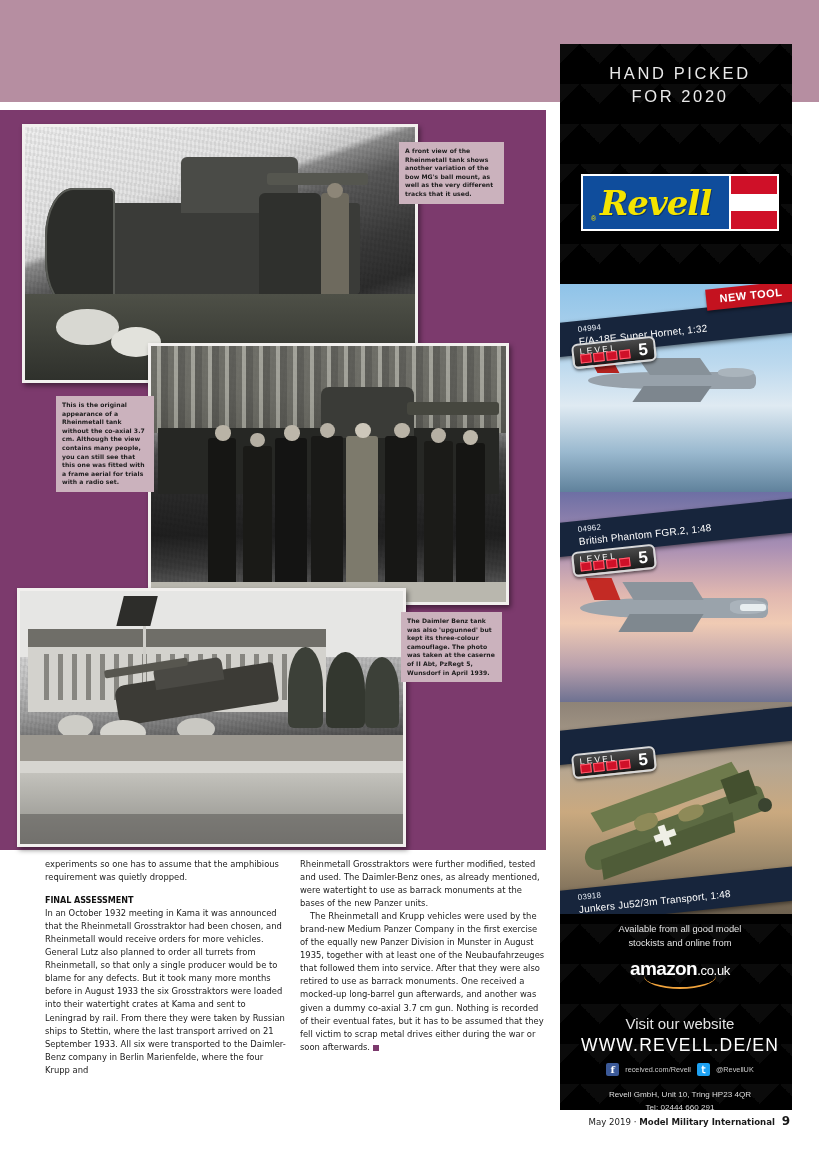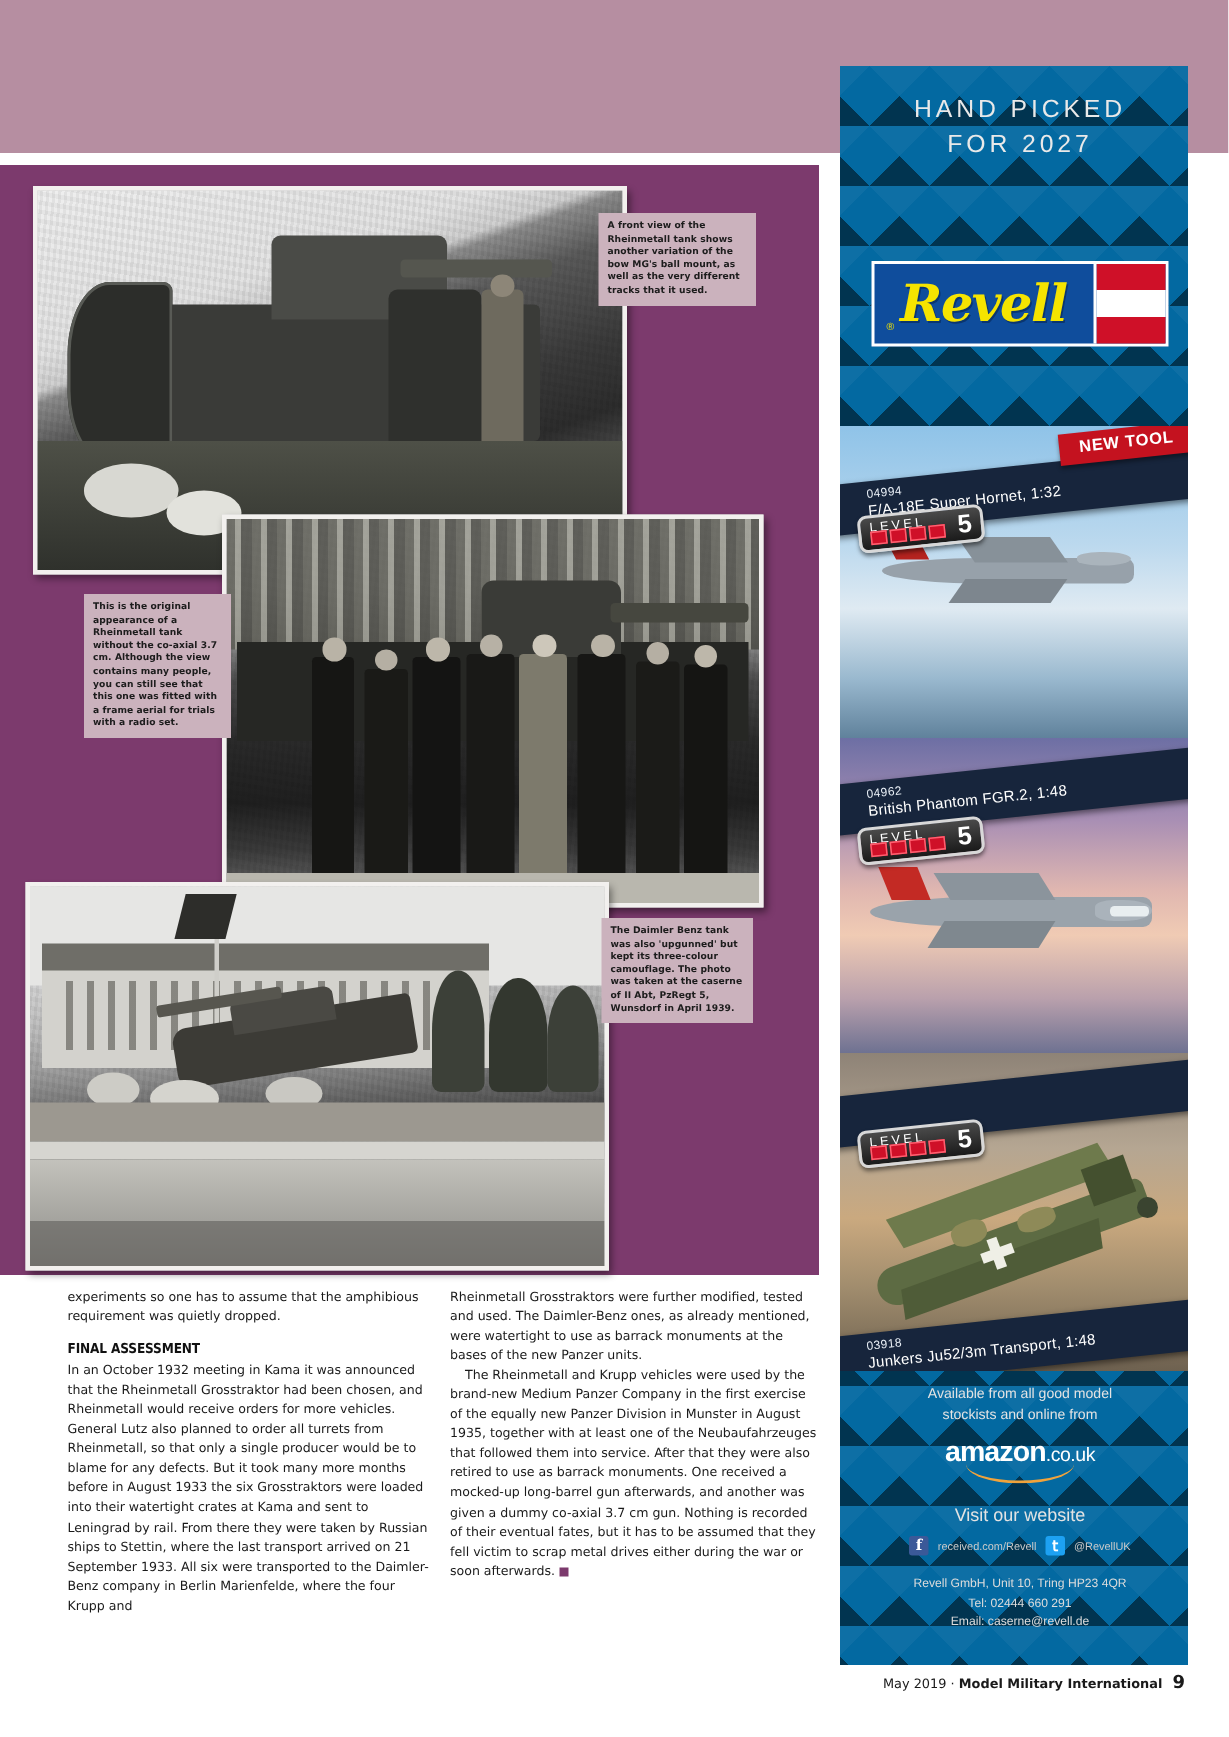--- a/index.html
+++ b/index.html
@@ -98,7 +98,7 @@
   
   .ad{
     position:absolute;left:560px;top:44px;width:232px;height:1066px;
-    background:#0369a1;overflow:hidden;
+    background:#000000;overflow:hidden;
   }
   .ad-tri{
     position:absolute;inset:0;

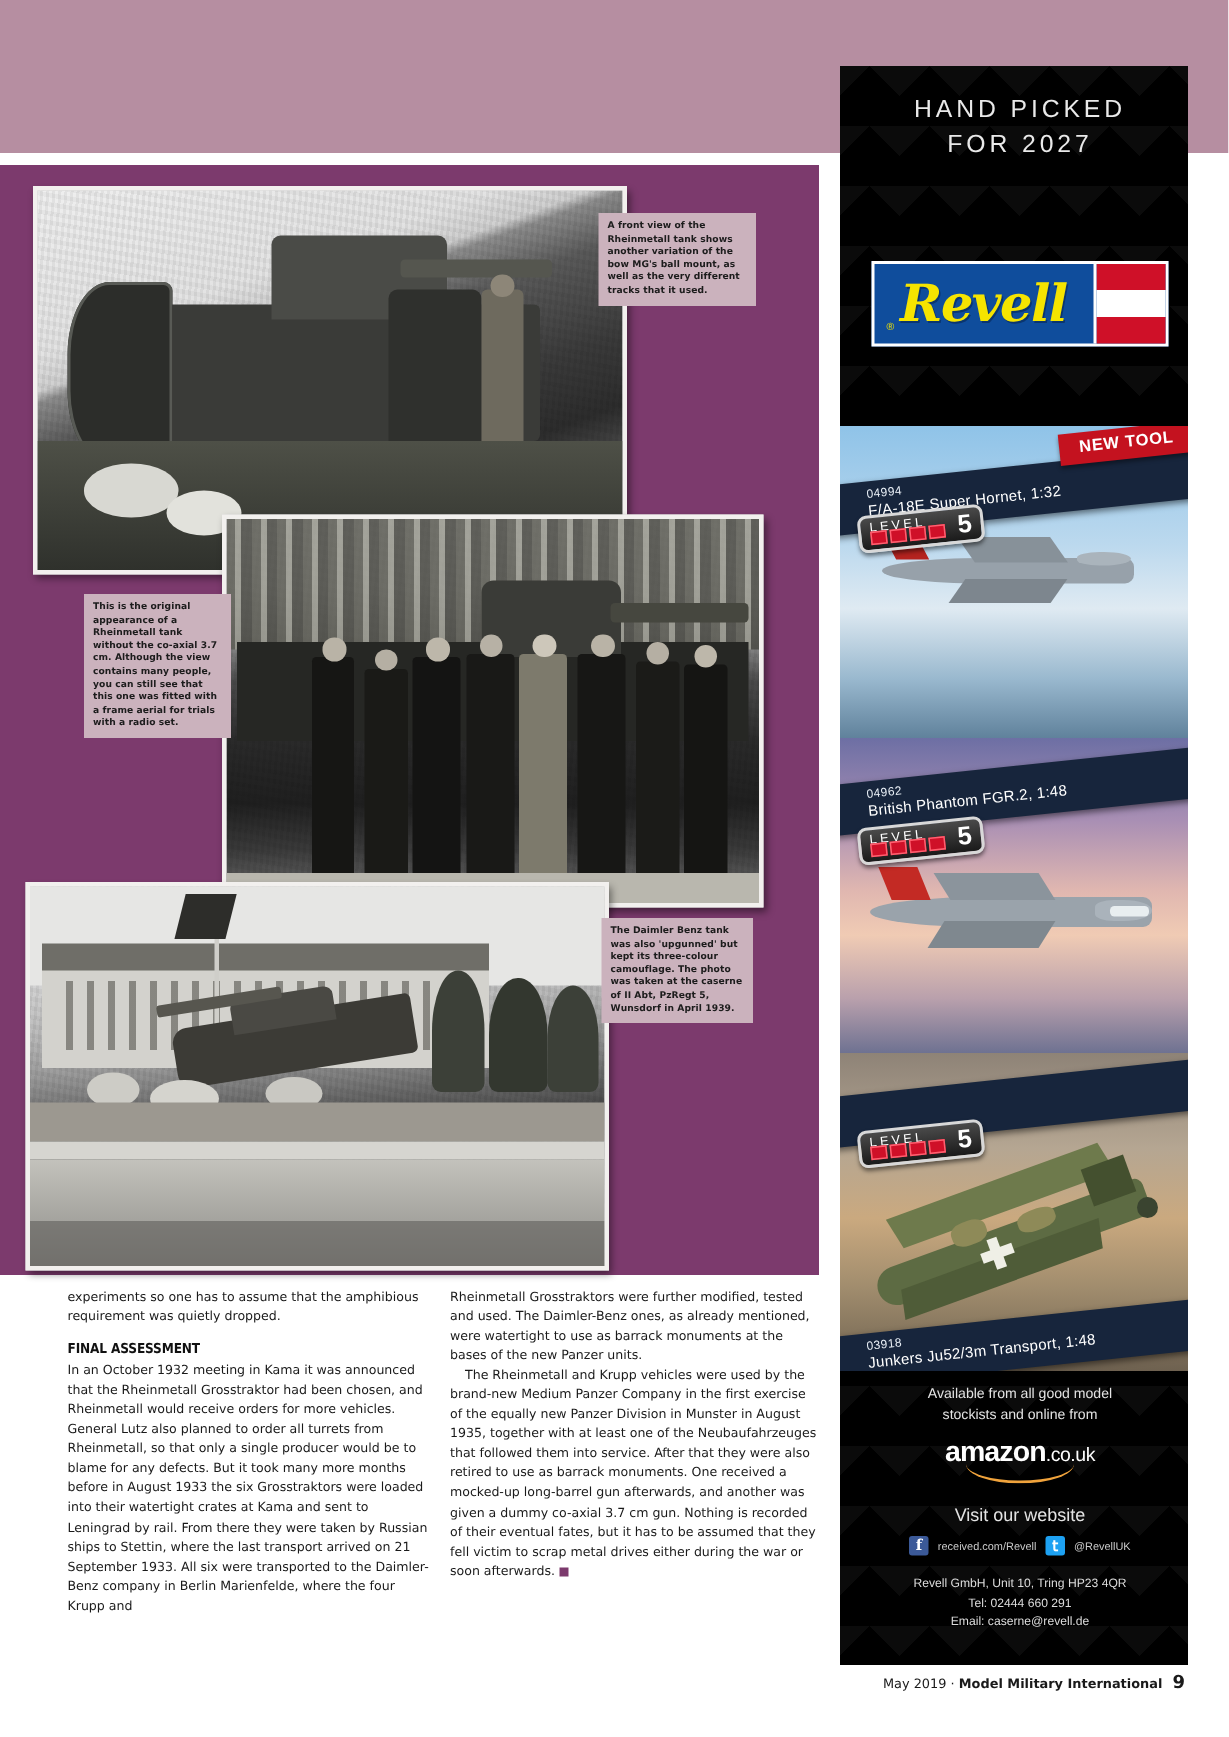--- a/index.html
+++ b/index.html
@@ -331,7 +331,7 @@
 
   <div class="ad-head">
     <div>HAND PICKED</div>
-    <div>FOR 2027</div>
+    <div>FOR 2020</div>
   </div>
 
   <div class="revell-logo">

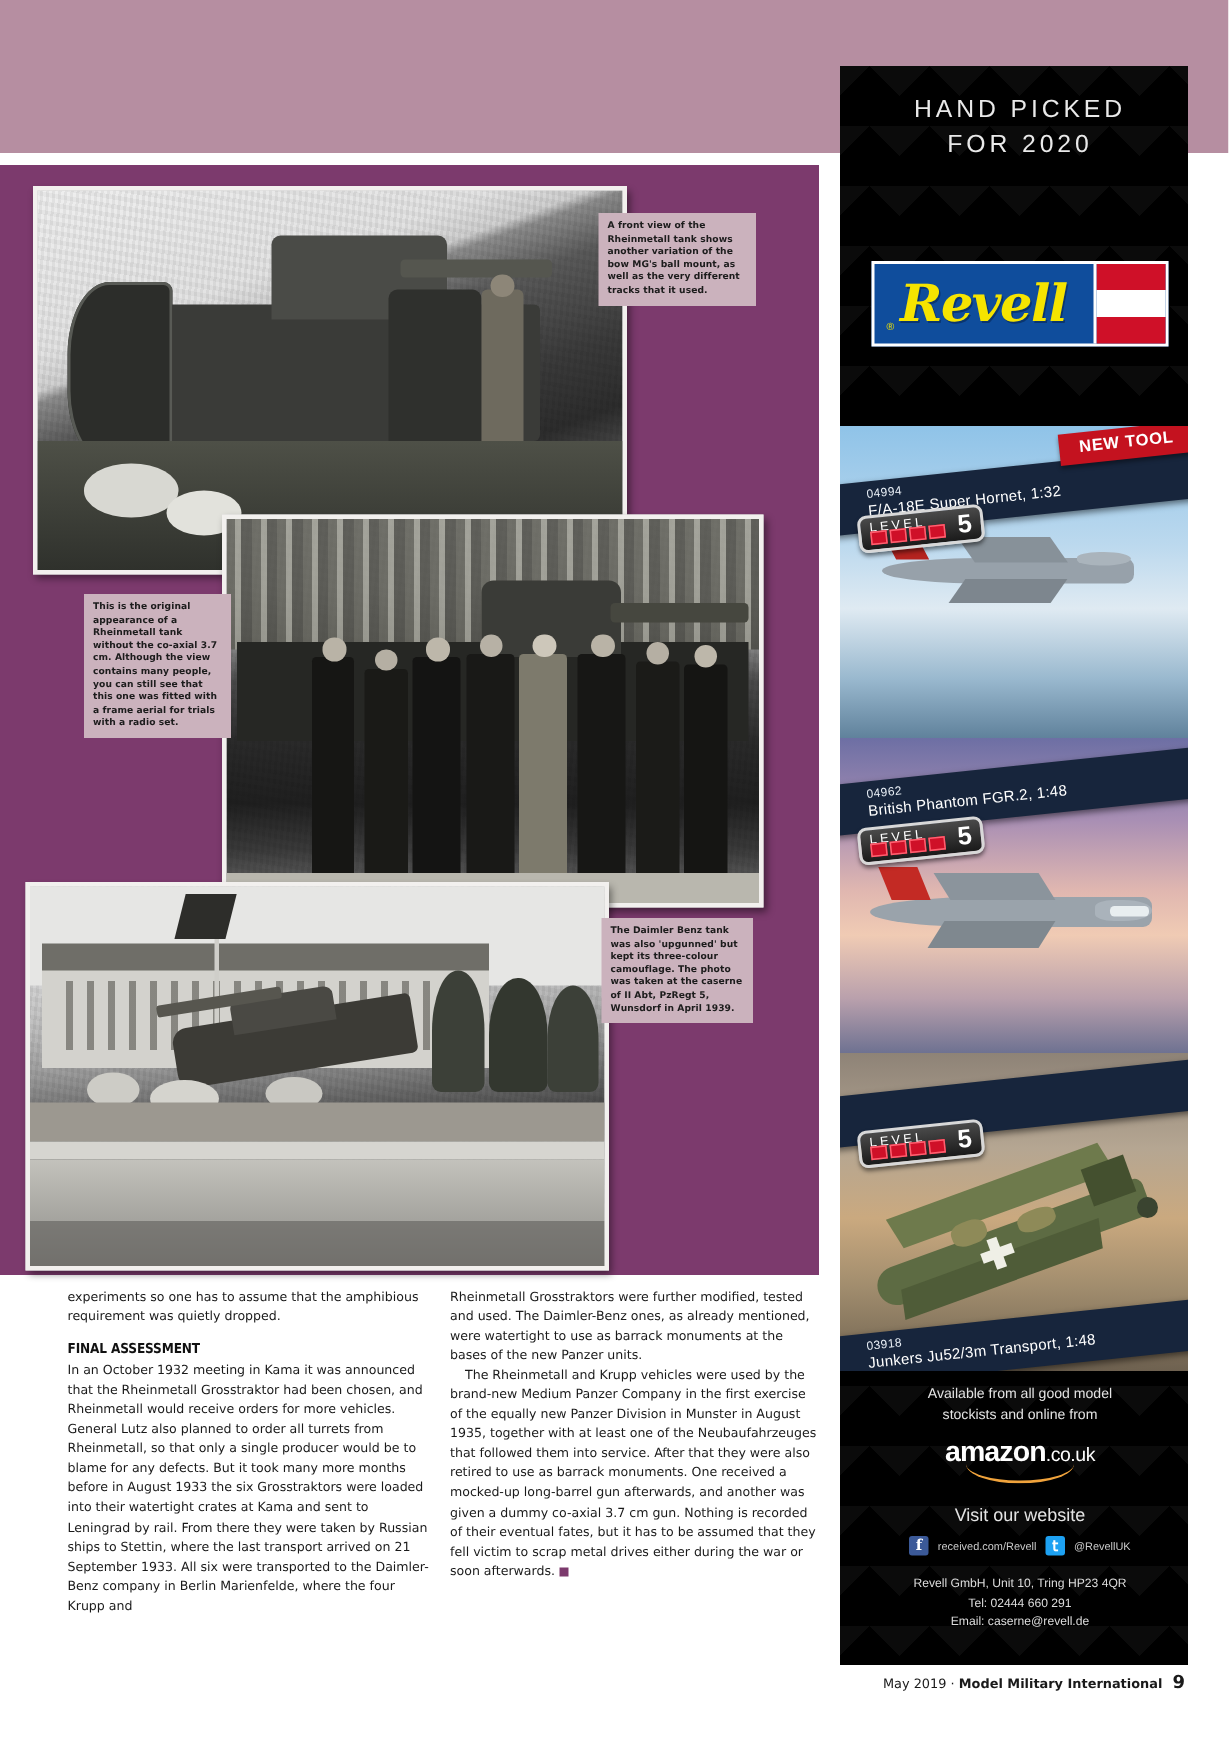--- a/index.html
+++ b/index.html
@@ -197,7 +197,7 @@
   .amazon .co{font-size:13px;color:#ffffff;letter-spacing:-.3px;}
   .amazon .smile{width:72px;height:11px;margin:-4px auto 0 auto;
       border-bottom:2.5px solid #f0a33c;border-radius:0 0 50% 50%/0 0 100% 100%;}
-  .visit{font-size:12px;margin-top:14px;}
+  .visit{font-size:15px;margin-top:26px;}
   .weburl{font-size:17.5px;letter-spacing:1.2px;margin-top:3px;color:#ffffff;}
   .social{display:flex;justify-content:center;align-items:center;gap:6px;margin-top:7px;}
   .social .fb,.social .tw{width:13px;height:13px;border-radius:2px;display:flex;

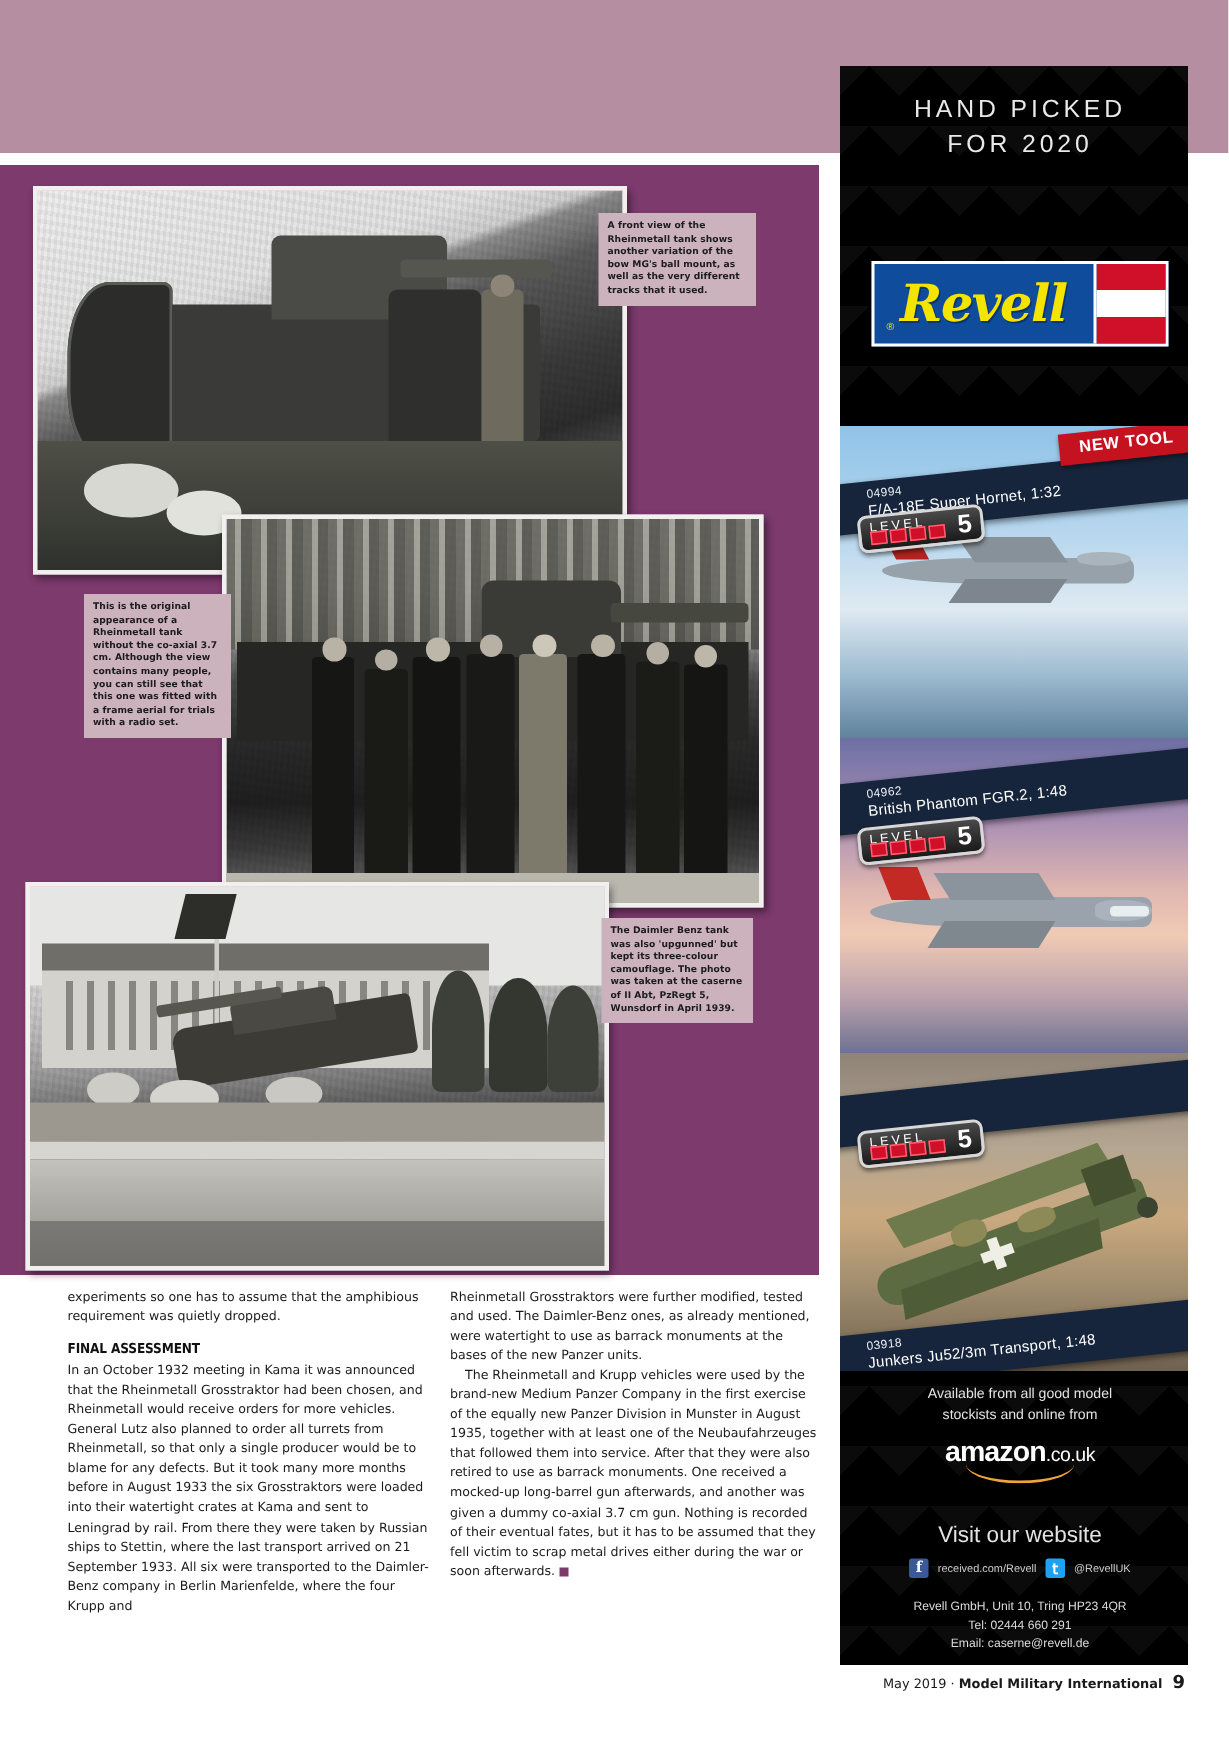--- a/index.html
+++ b/index.html
@@ -444,6 +444,7 @@
     </div>
 
     <div class="visit">Visit our website</div>
+    <div class="weburl">WWW.REVELL.DE/EN</div>
 
     <div class="social">
       <span class="fb">f</span>

